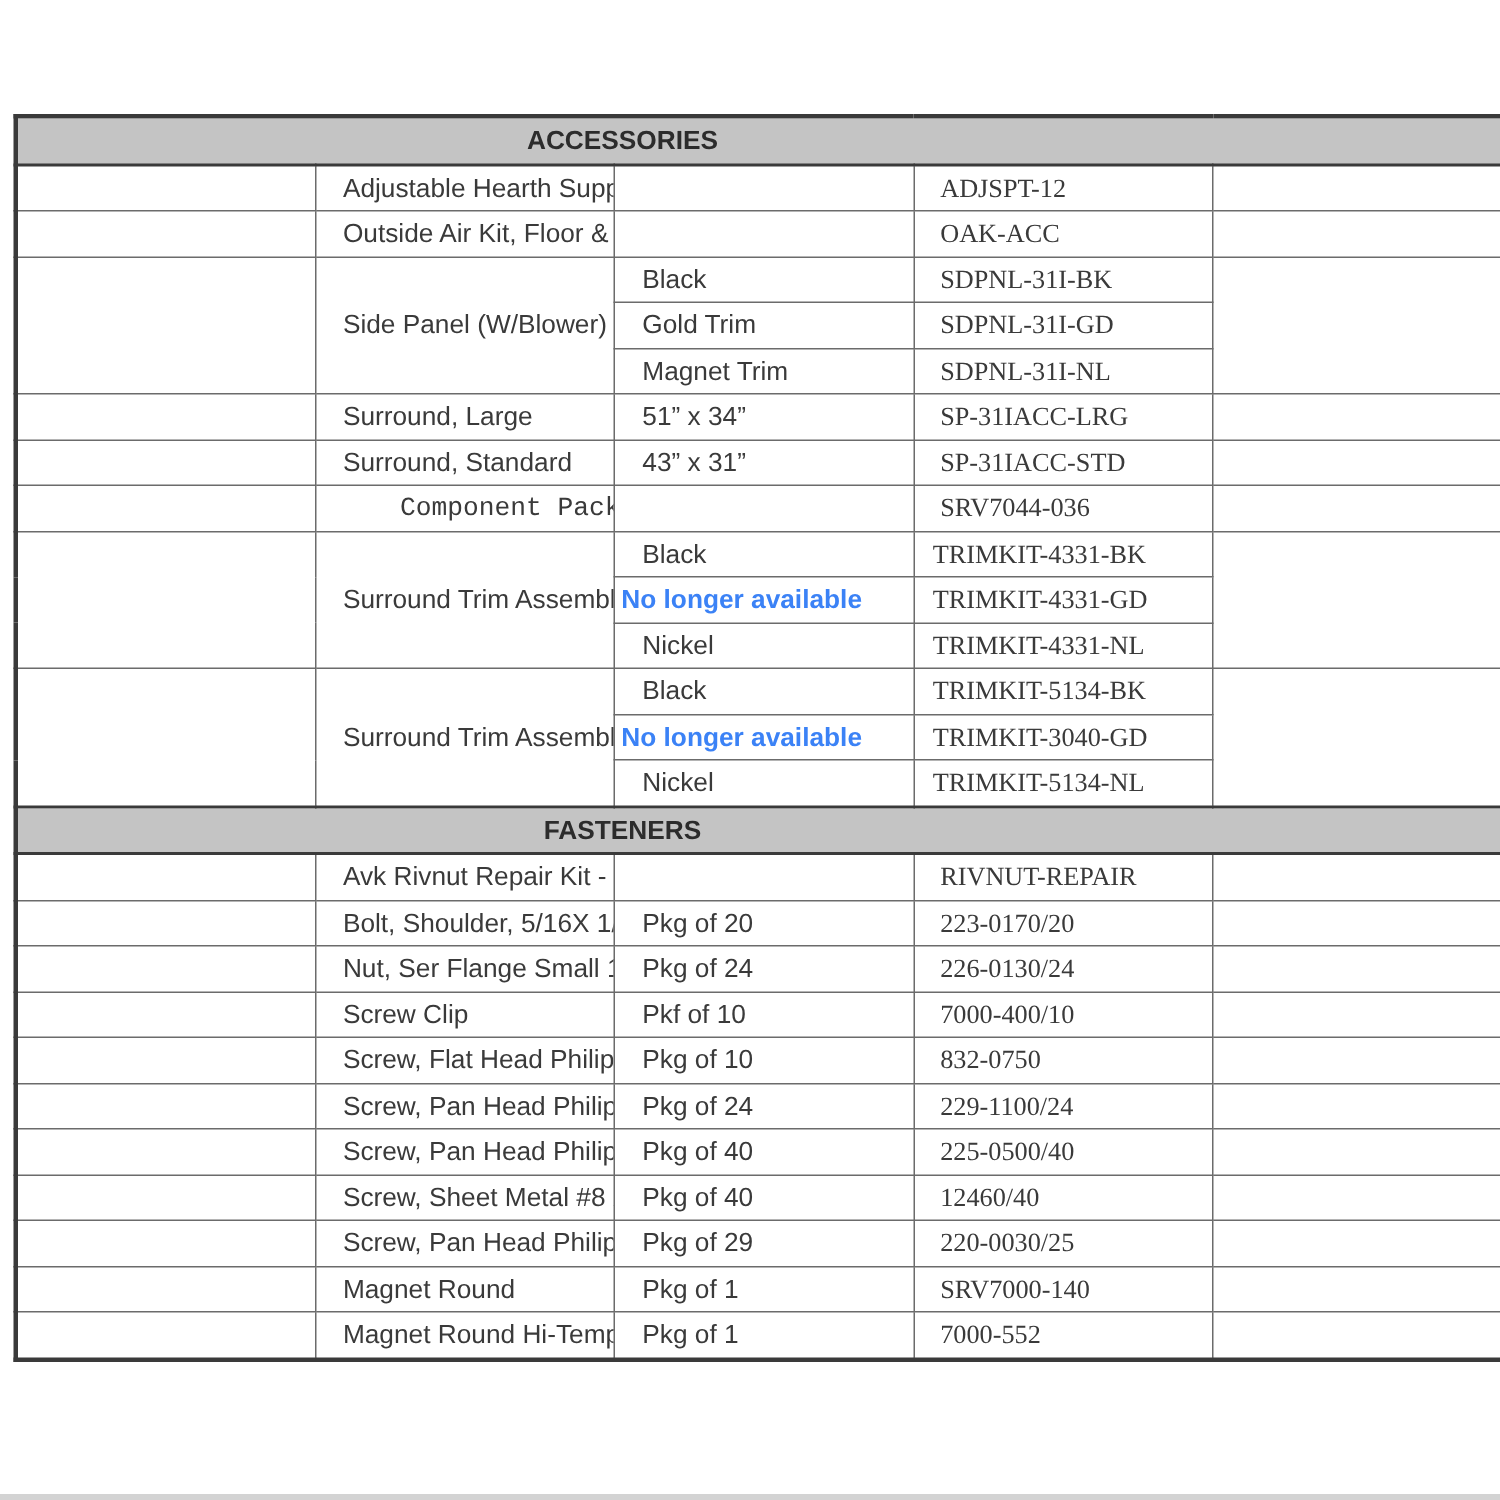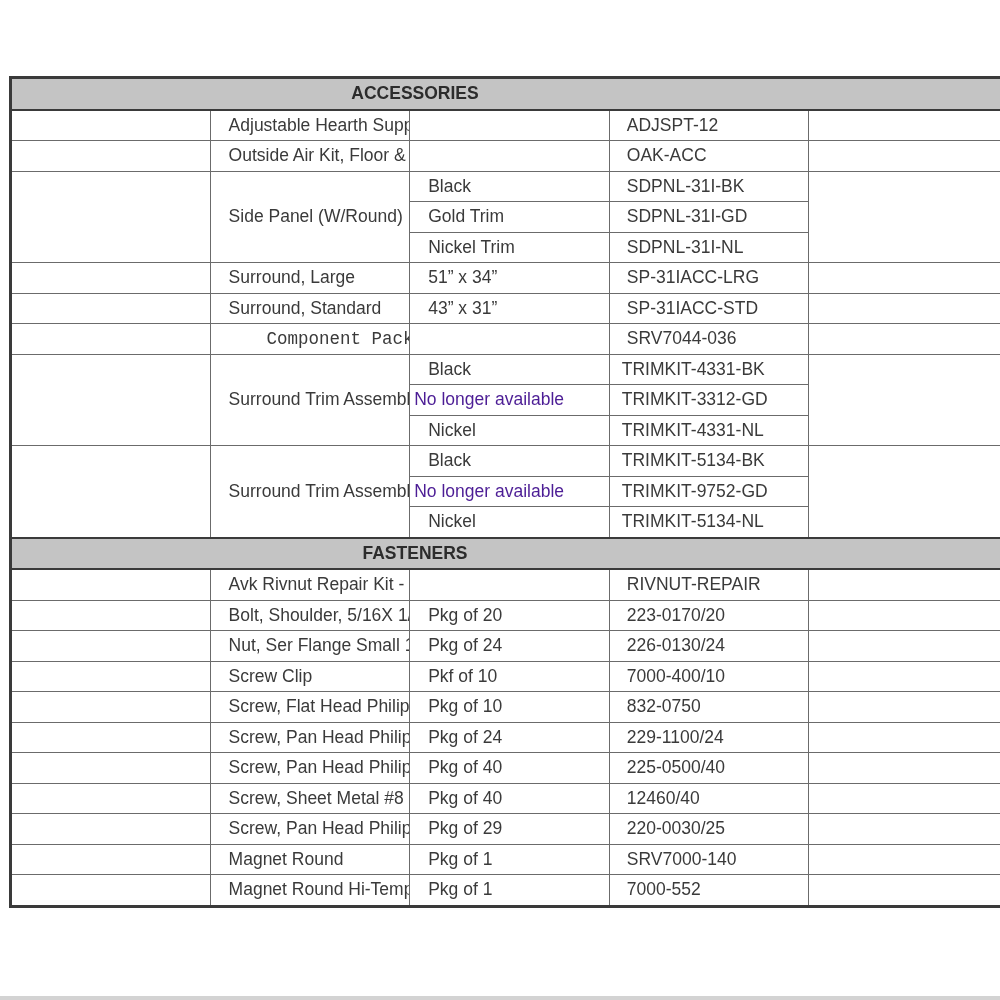--- a/index.html
+++ b/index.html
@@ -14,7 +14,7 @@
   td.c0 { width:69px; }
   td.c1 { width:541px; padding-left:18px !important; }
   td.c2 { width:177px; padding-left:18px !important; }
-  td.c3 { width:188px; padding-left:17px !important; }
+  td.c3 { width:188px; padding-left:17px !important;font-family:Liberation Serif, serif; }
   td.c4 { width:10px; }
   tr.section td { background:#c4c4c4; font-weight:bold; text-align:center; font-size:17.5px;
                   border-top:2.5px solid #3a3a3a; border-bottom:2.5px solid #3a3a3a; color:#2c2c2c; }

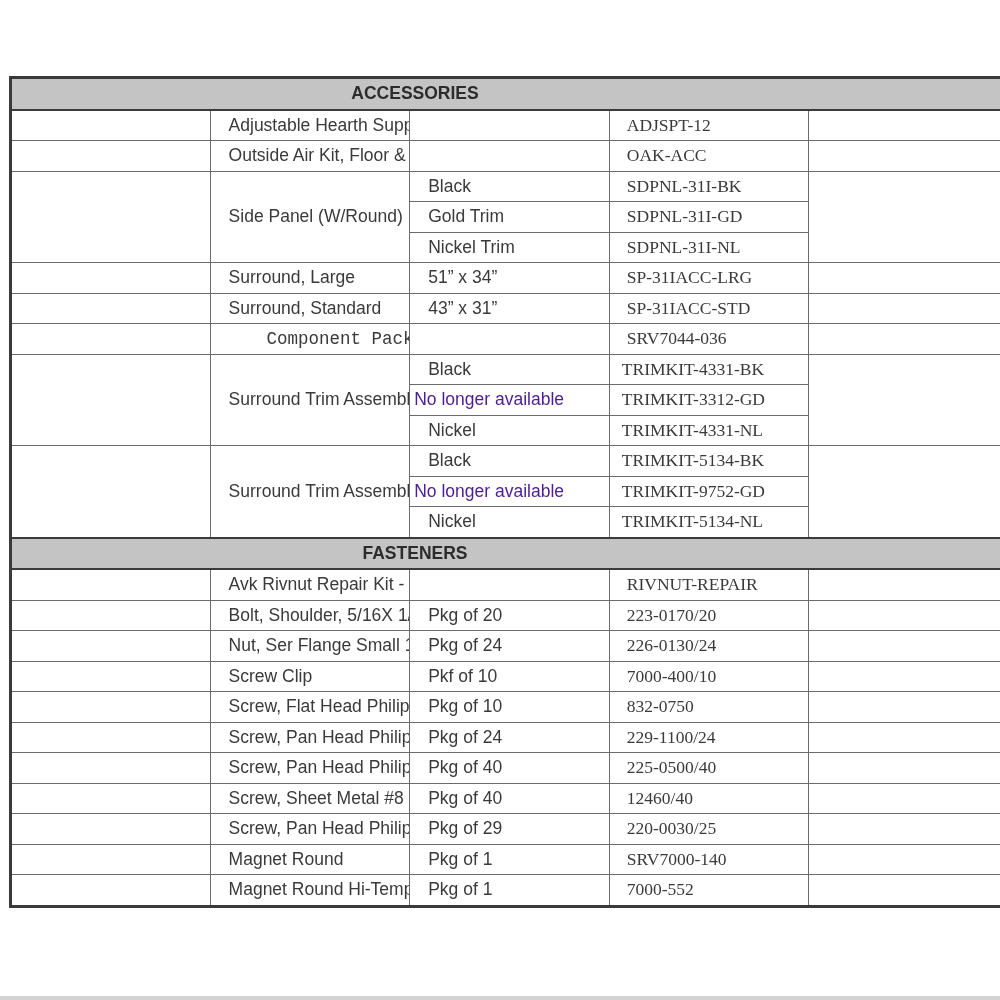--- a/index.html
+++ b/index.html
@@ -49,7 +49,7 @@
         </tr>
         <tr>
           <td class="c0" rowspan="3"></td>
-          <td class="c1" rowspan="3">Side Panel (W/Round)</td>
+          <td class="c1" rowspan="3">Side Panel (W/Blower)</td>
           <td class="c2">Black</td>
           <td class="c3">SDPNL-31I-BK</td>
           <td class="c4" rowspan="3"></td>

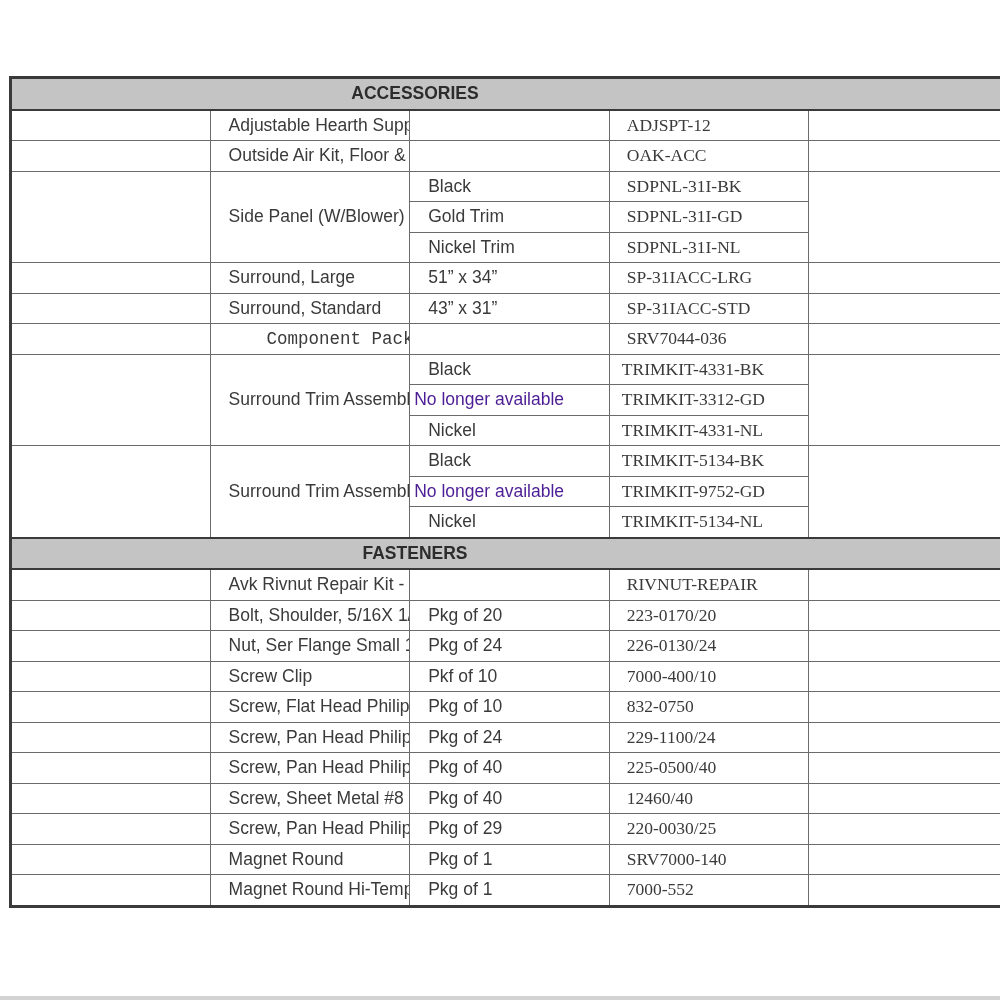--- a/index.html
+++ b/index.html
@@ -59,7 +59,7 @@
           <td class="c3">SDPNL-31I-GD</td>
         </tr>
         <tr>
-          <td class="c2">Nickel Trim</td>
+          <td class="c2">Magnet Trim</td>
           <td class="c3">SDPNL-31I-NL</td>
         </tr>
         <tr>

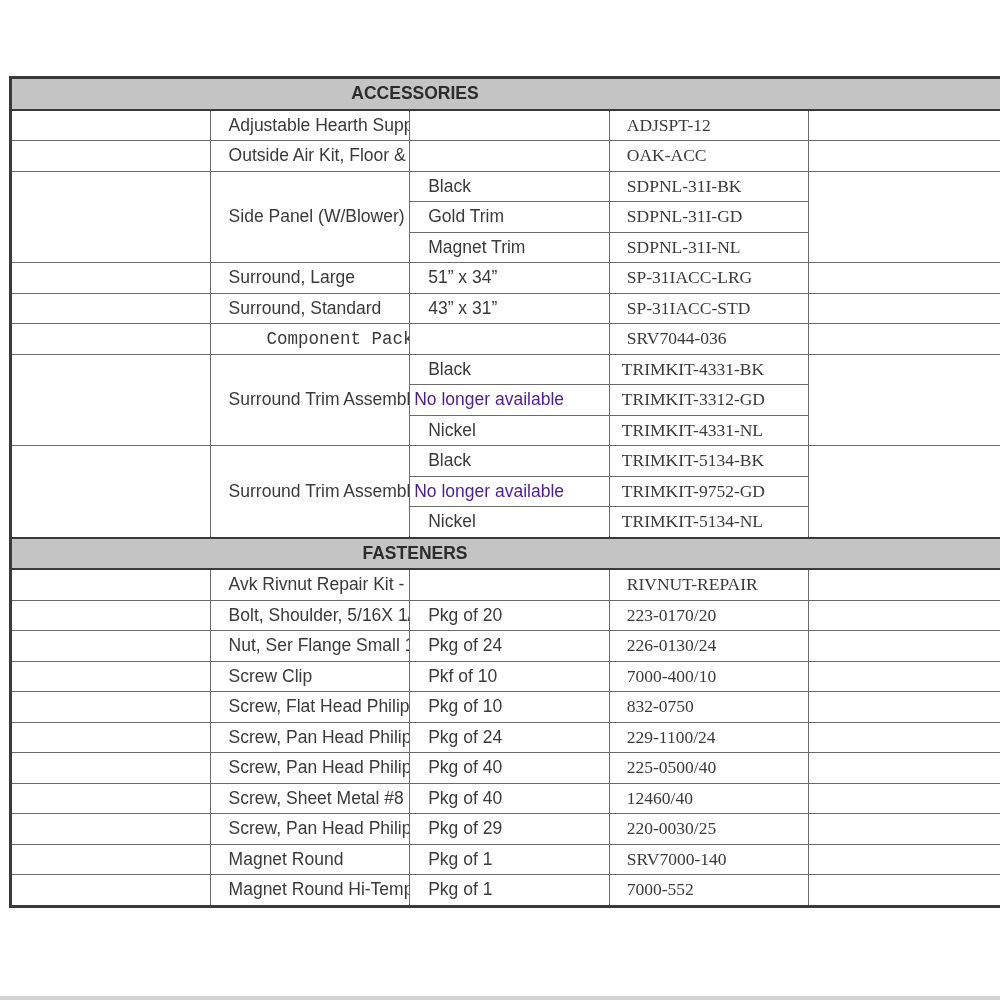--- a/index.html
+++ b/index.html
@@ -20,7 +20,7 @@
                   border-top:2.5px solid #3a3a3a; border-bottom:2.5px solid #3a3a3a; color:#2c2c2c; }
   tr.section td.label { padding-right:190px; }
   td.indent { padding-left:56px !important;font-family:Liberation Mono, monospace; }
-  td.nla { font-weight:normal; font-size:15.5px; padding-left:4px !important; color:#4c1d95; }
+  td.nla { font-weight:bold; font-size:15.5px; padding-left:4px !important; color:#3b82f6; }
   td.code-tight { padding-left:12px !important; }
   #bottom-rule { position:absolute; left:0; top:996px; width:1000px; height:4px; background:#d3d3d3; }
 </style>

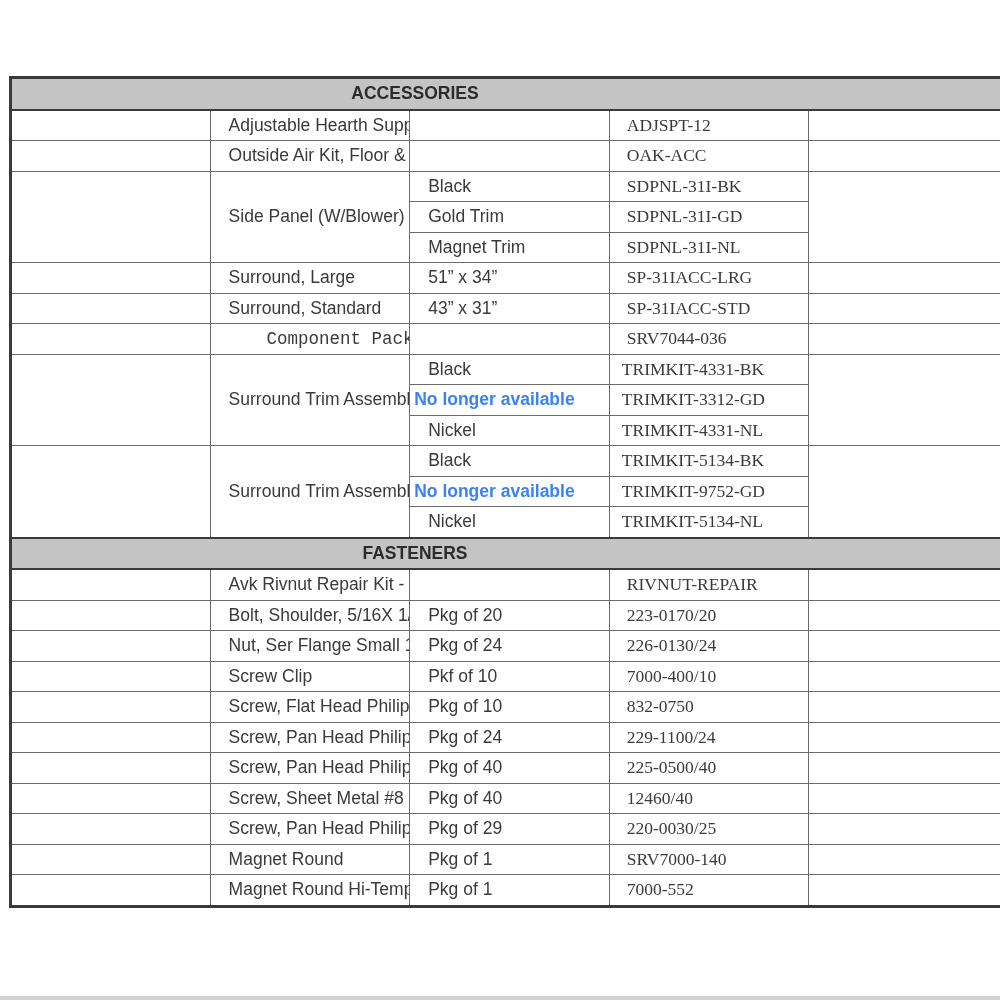--- a/index.html
+++ b/index.html
@@ -92,7 +92,7 @@
         </tr>
         <tr>
           <td class="c2 nla">No longer available</td>
-          <td class="c3 code-tight">TRIMKIT-3312-GD</td>
+          <td class="c3 code-tight">TRIMKIT-4331-GD</td>
         </tr>
         <tr>
           <td class="c2">Nickel</td>

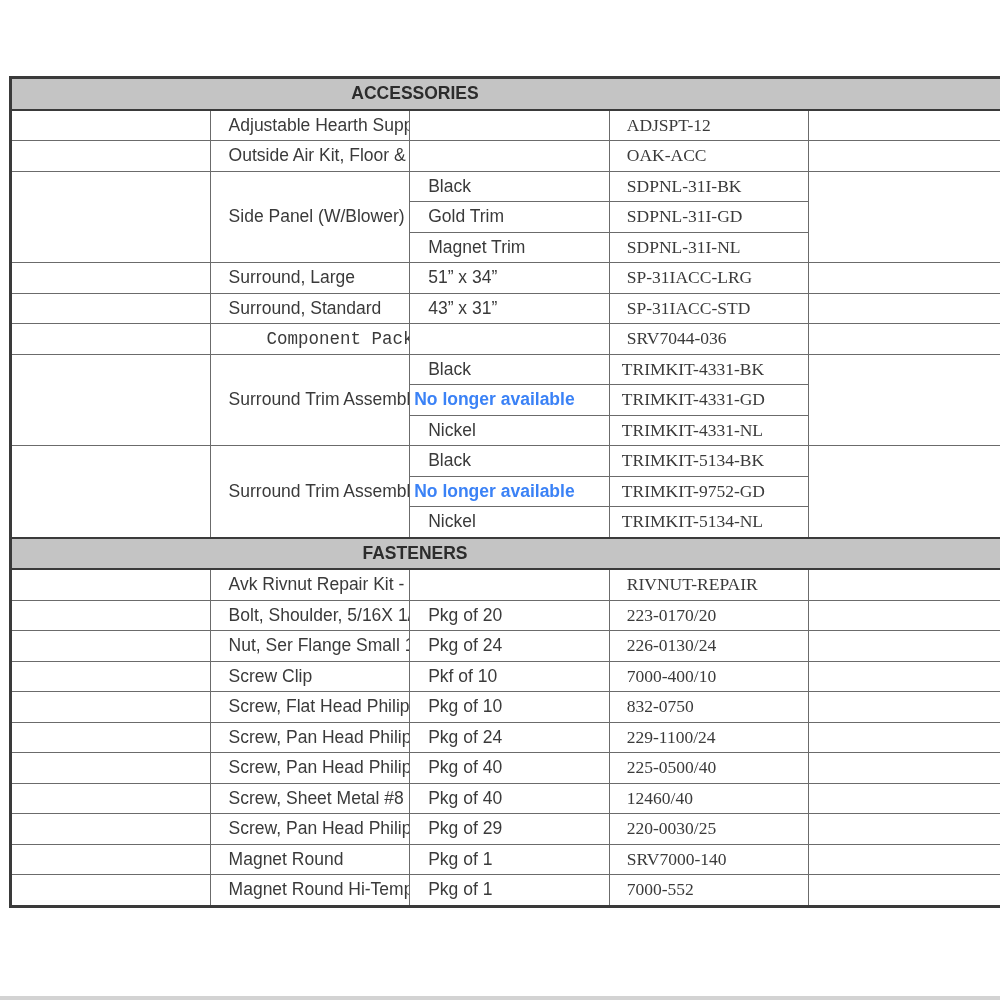--- a/index.html
+++ b/index.html
@@ -107,7 +107,7 @@
         </tr>
         <tr>
           <td class="c2 nla">No longer available</td>
-          <td class="c3 code-tight">TRIMKIT-9752-GD</td>
+          <td class="c3 code-tight">TRIMKIT-3040-GD</td>
         </tr>
         <tr>
           <td class="c2">Nickel</td>

